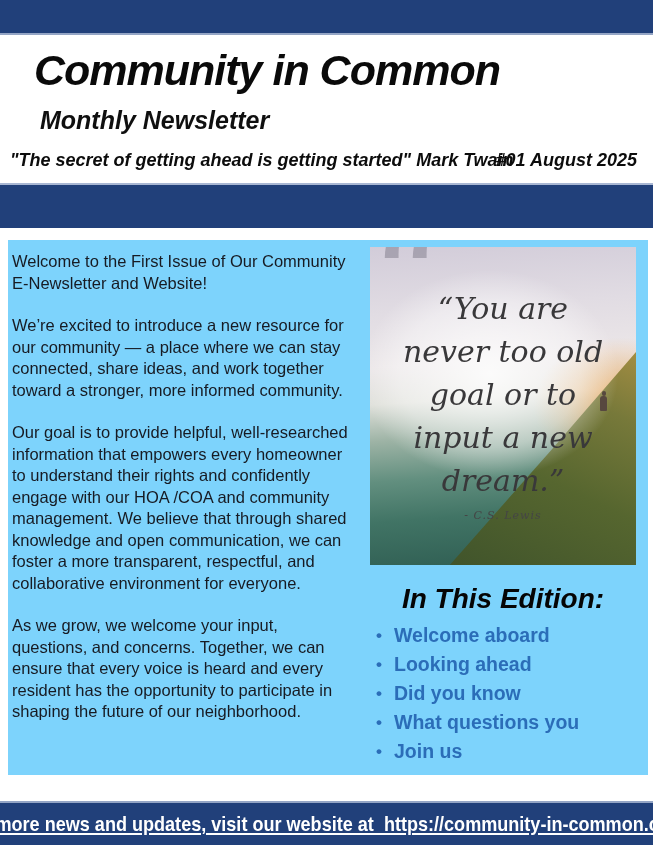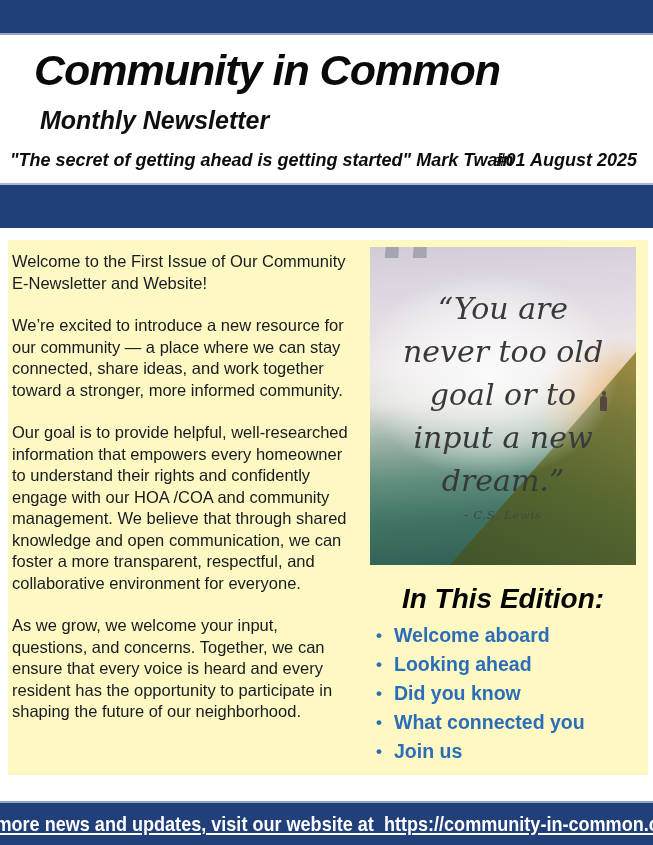--- a/index.html
+++ b/index.html
@@ -34,7 +34,7 @@
   }
   .content{
     position:absolute;left:8px;top:240px;width:640px;height:535px;
-    background:#fef9c3;
+    background:#7dd3fc;
   }
   .article{
     position:absolute;left:4px;top:11px;width:342px;

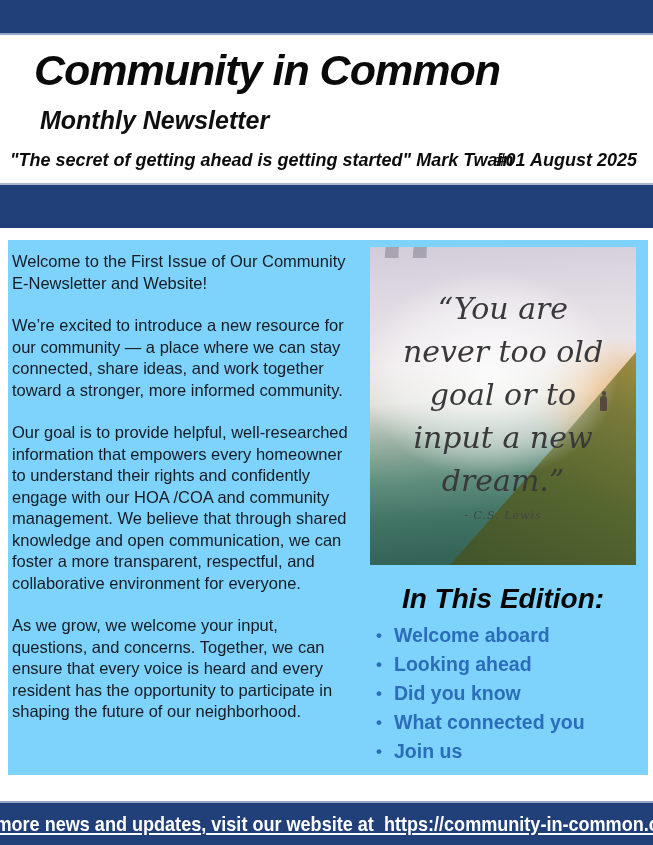--- a/index.html
+++ b/index.html
@@ -145,7 +145,7 @@
     <li>Welcome aboard</li>
     <li>Looking ahead</li>
     <li>Did you know</li>
-    <li>What connected you</li>
+    <li>What questions you</li>
     <li>Join us</li>
   </ul>
 

